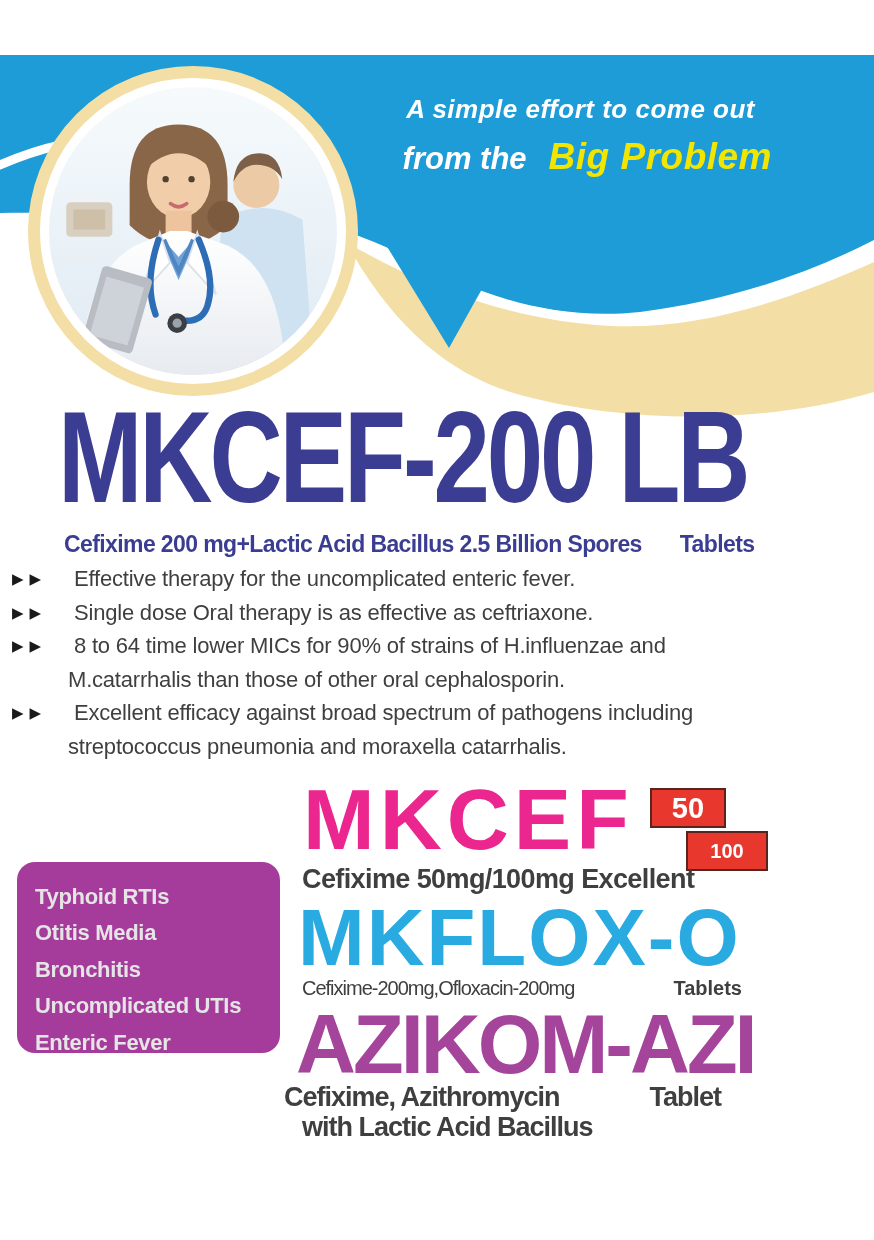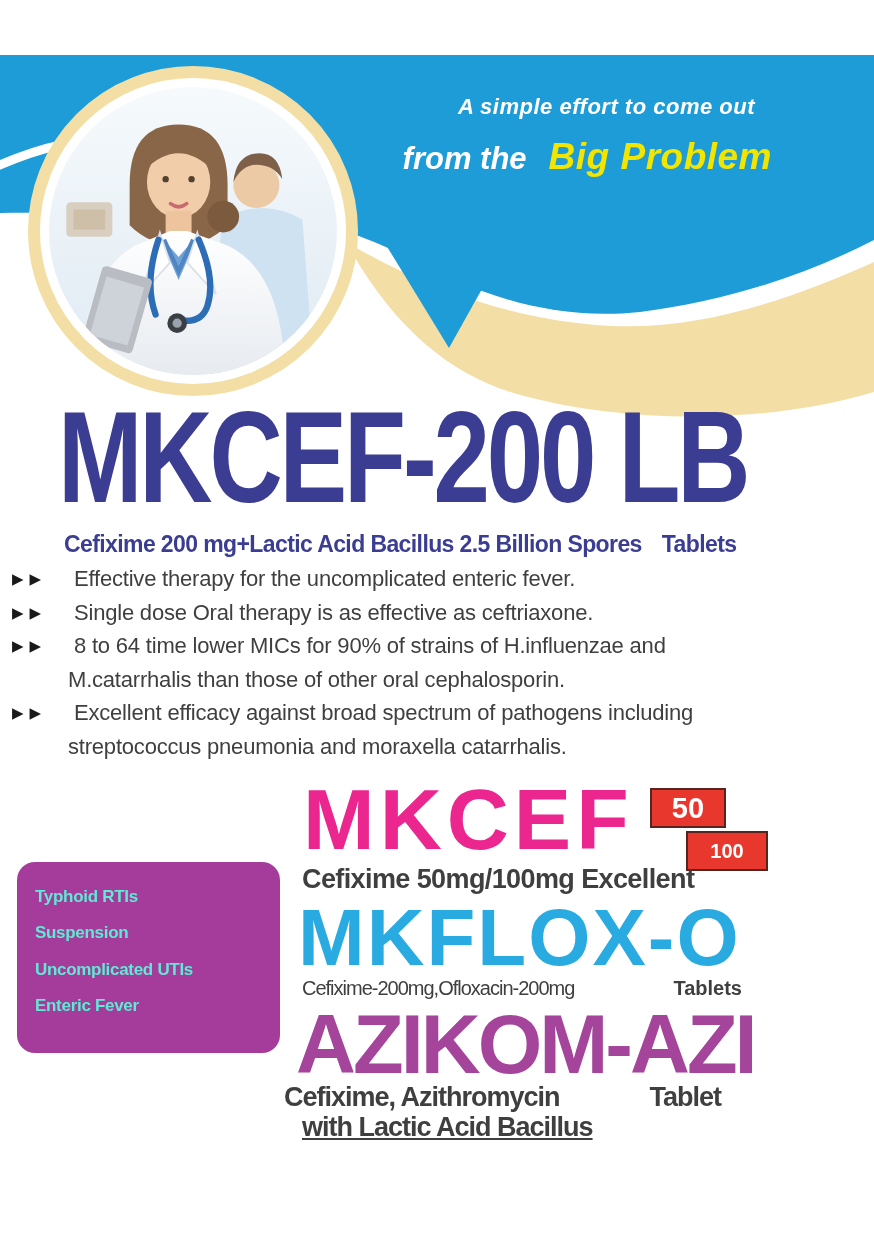--- a/index.html
+++ b/index.html
@@ -25,7 +25,7 @@
   .photo-inner svg{display:block;width:100%;height:100%;}
   .headline{position:absolute;text-align:right;color:#fff;font-style:italic;font-weight:bold;
     font-family:"Liberation Sans",sans-serif;white-space:nowrap;}
-  .headline-1{top:94px;right:119px;font-size:22px;letter-spacing:0.5px;}
+  .headline-1{top:94px;right:119px;font-size:26px;letter-spacing:0.5px;}
   .headline-2{top:136px;right:102px;font-size:31px;display:flex;align-items:baseline;gap:22px;}
   .headline-2 .big{color:var(--headline-yellow);font-size:37px;letter-spacing:0.5px;}
   

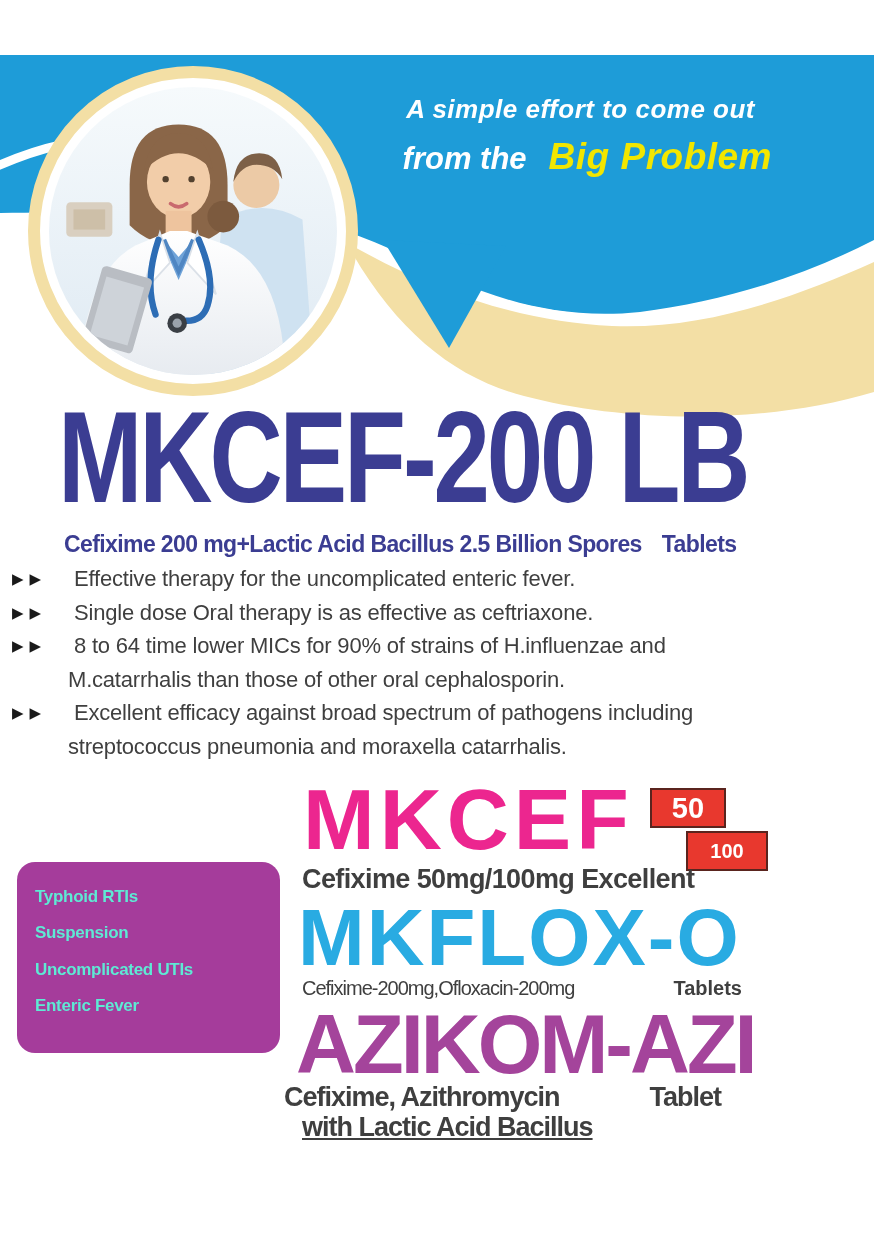--- a/index.html
+++ b/index.html
@@ -35,7 +35,7 @@
     transform:scaleX(0.78);transform-origin:left top;
   }
   .subtitle{
-    position:absolute;left:64px;top:531px;display:flex;gap:20px;color:var(--navy);
+    position:absolute;left:64px;top:531px;display:flex;gap:38px;color:var(--navy);
     font-weight:bold;font-size:23px;letter-spacing:-0.6px;white-space:nowrap;
   }
   

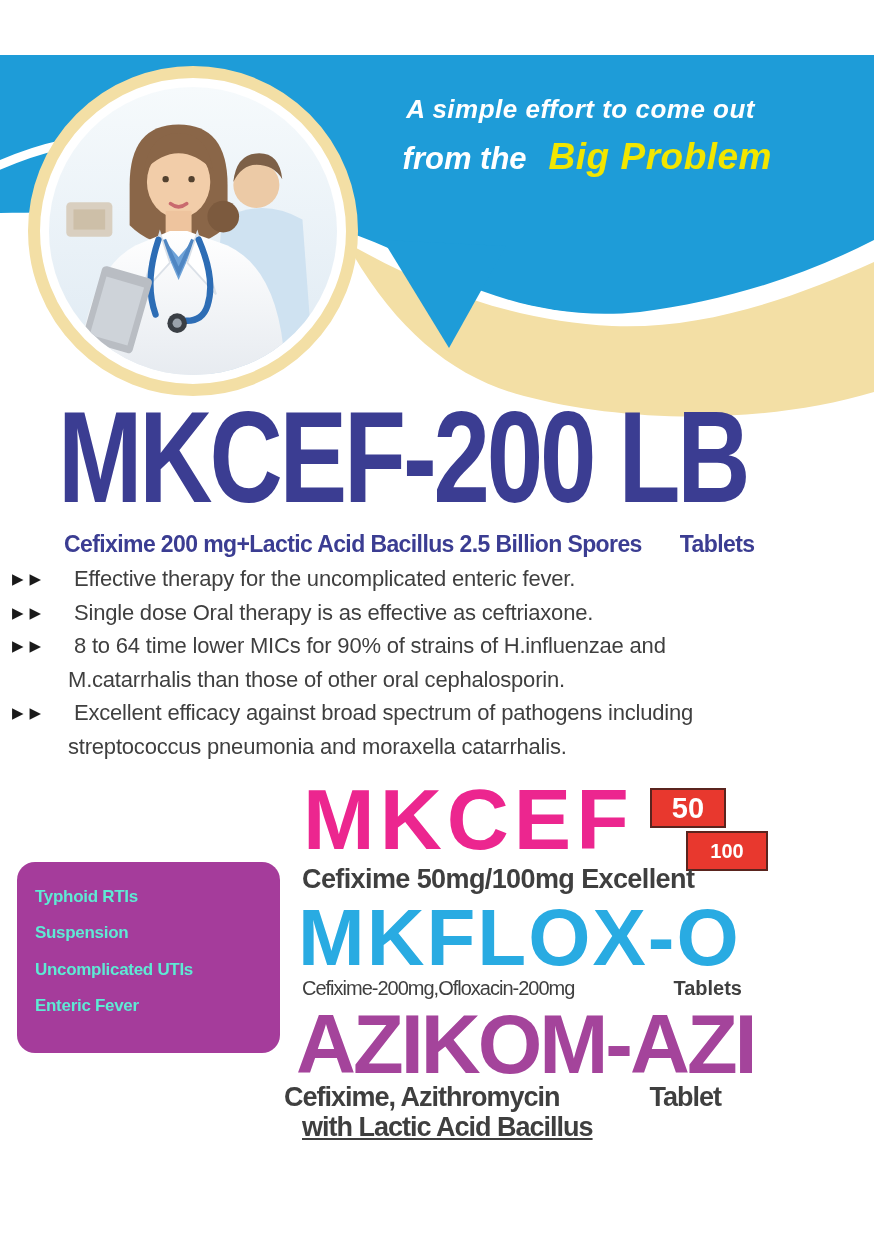--- a/index.html
+++ b/index.html
@@ -51,7 +51,7 @@
     background:var(--purple-box);box-sizing:border-box;padding:17px 0 0 18px;
   }
   .indications .ind-item{
-    color:#5eead4;font-weight:bold;font-size:17px;line-height:36.4px;letter-spacing:-0.3px;
+    color:#e5e5e5;font-weight:bold;font-size:22px;line-height:36.4px;letter-spacing:-0.3px;
     white-space:nowrap;
   }
   

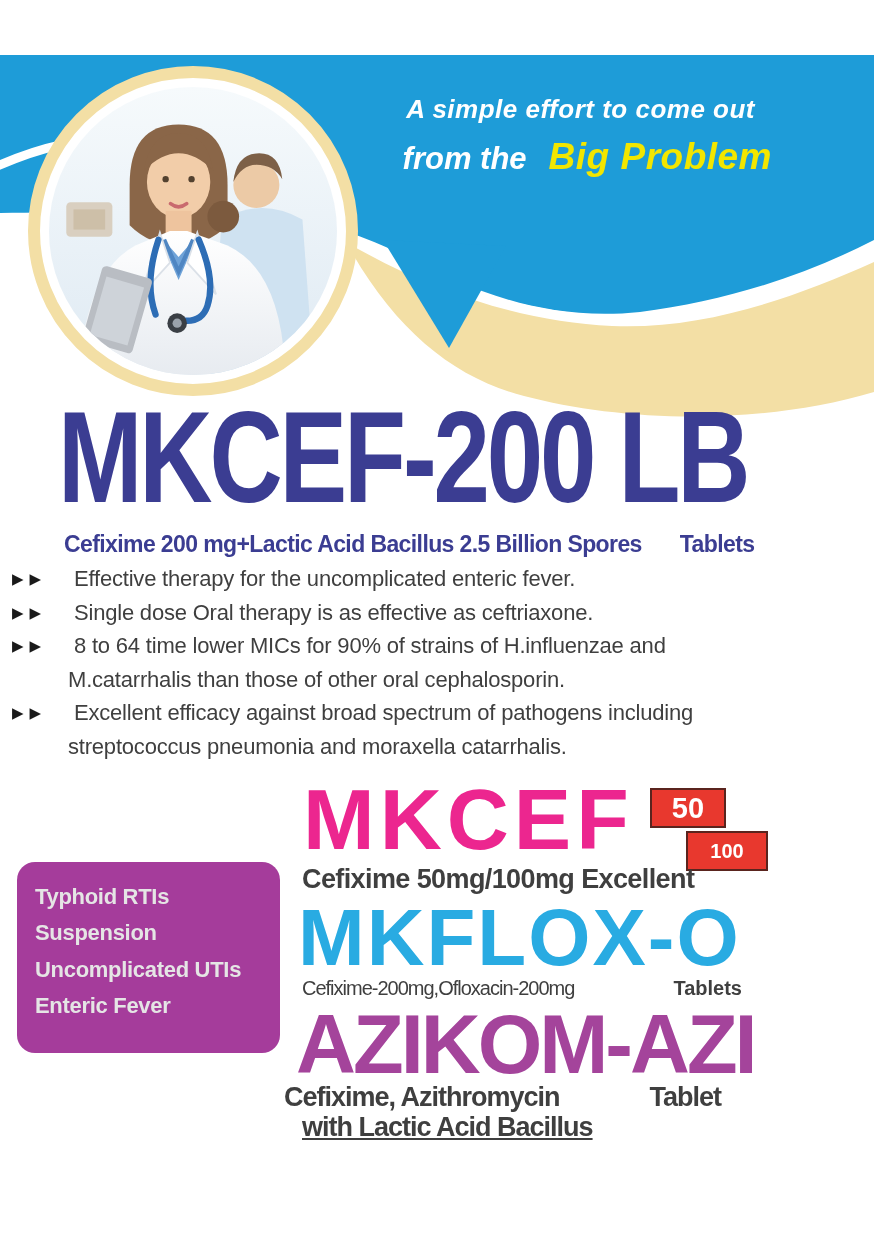--- a/index.html
+++ b/index.html
@@ -192,6 +192,7 @@
 
   <div class="indications">
     <div class="ind-item">Typhoid RTIs</div>
+    <div class="ind-item">Otitis Media</div>
     <div class="ind-item">Suspension</div>
     <div class="ind-item">Uncomplicated UTIs</div>
     <div class="ind-item">Enteric Fever</div>

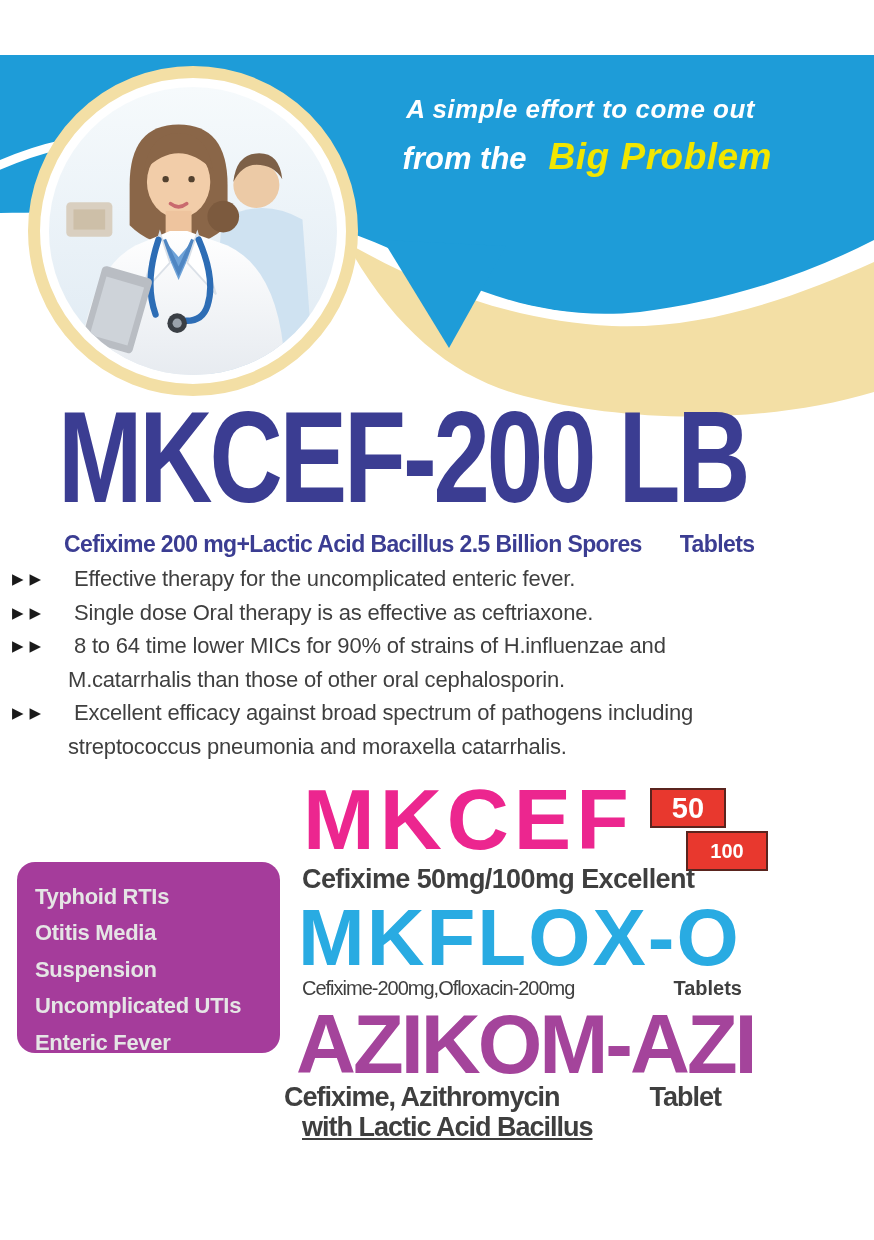--- a/index.html
+++ b/index.html
@@ -193,7 +193,7 @@
   <div class="indications">
     <div class="ind-item">Typhoid RTIs</div>
     <div class="ind-item">Otitis Media</div>
-    <div class="ind-item">Suspension</div>
+    <div class="ind-item">Bronchitis</div>
     <div class="ind-item">Uncomplicated UTIs</div>
     <div class="ind-item">Enteric Fever</div>
   </div>

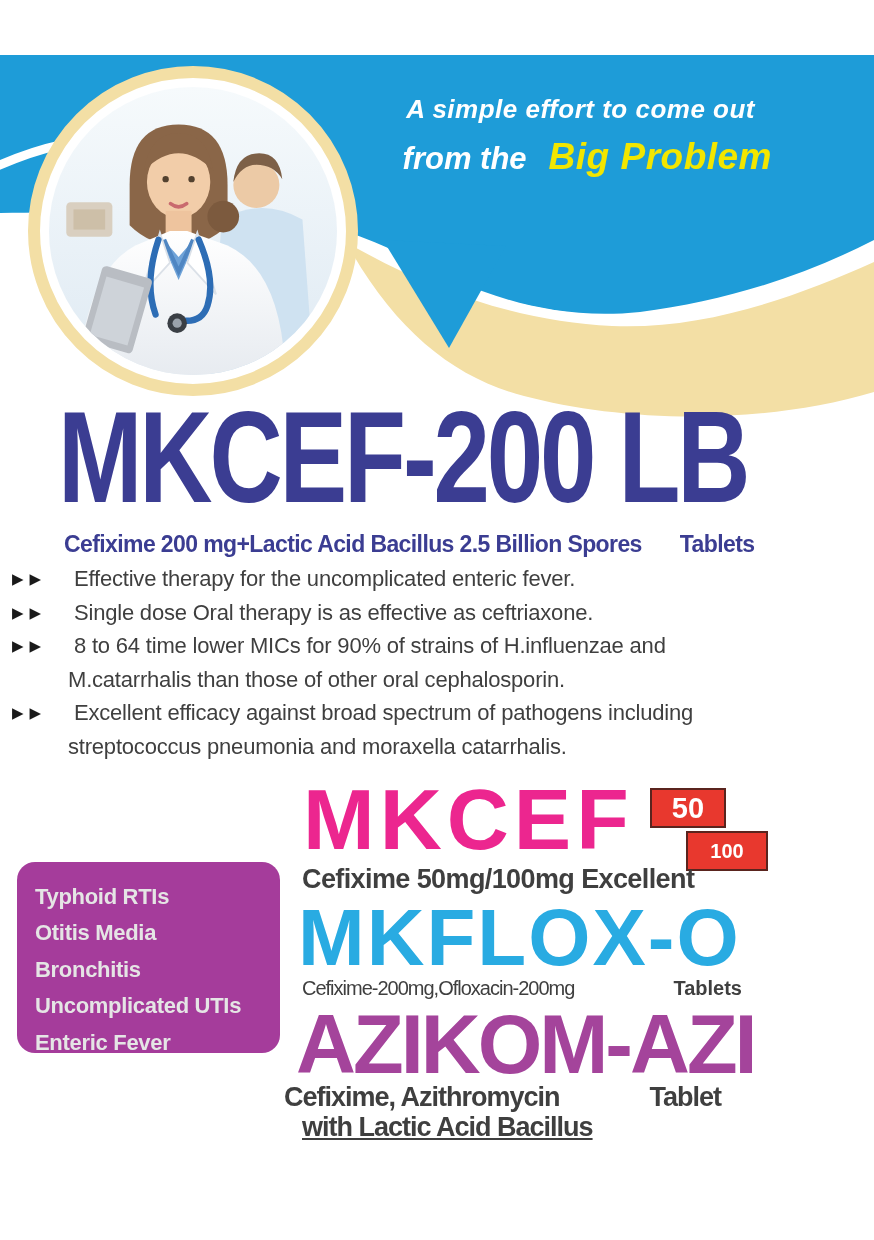--- a/index.html
+++ b/index.html
@@ -73,7 +73,7 @@
     justify-content:space-between;align-items:center;font-size:27px;font-weight:bold;
     color:var(--text-dark);letter-spacing:-1px;white-space:nowrap;}
   .azikom-sub2{position:absolute;left:302px;top:1112px;font-size:27px;font-weight:bold;
-    color:var(--text-dark);letter-spacing:-1px;white-space:nowrap;text-decoration:underline;}
+    color:var(--text-dark);letter-spacing:-1px;white-space:nowrap;}
 </style>
 </head>
 <body>

